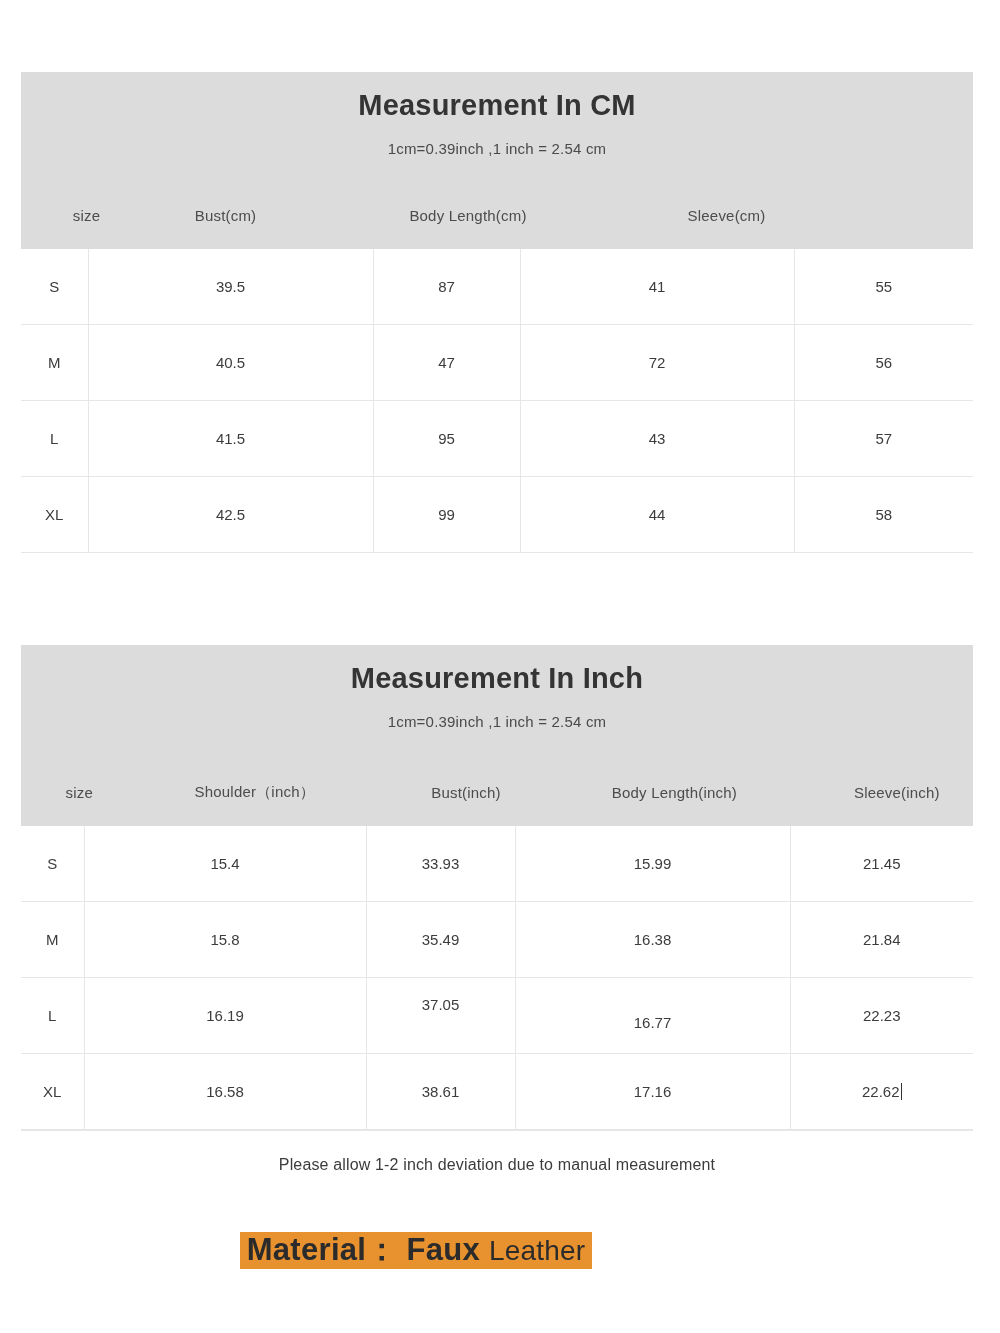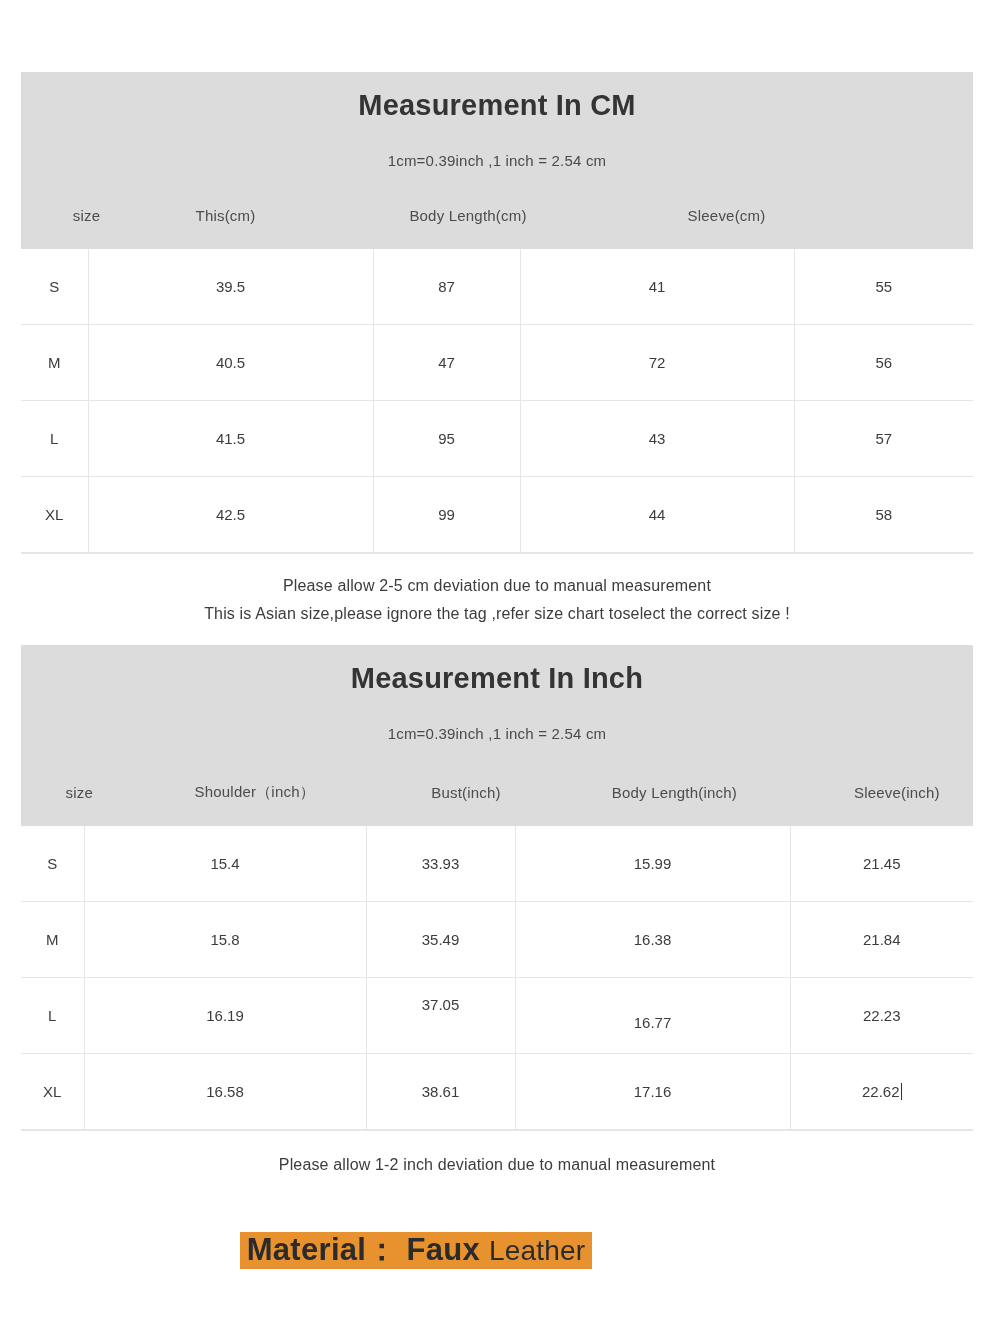--- a/index.html
+++ b/index.html
@@ -41,7 +41,7 @@
     padding-top: 17px;
   }
   .section-sub {
-    margin: 16px;
+    margin: 4px;
     font-size: 15px;
     color: #4a4a4a;
     padding-top: 14px;

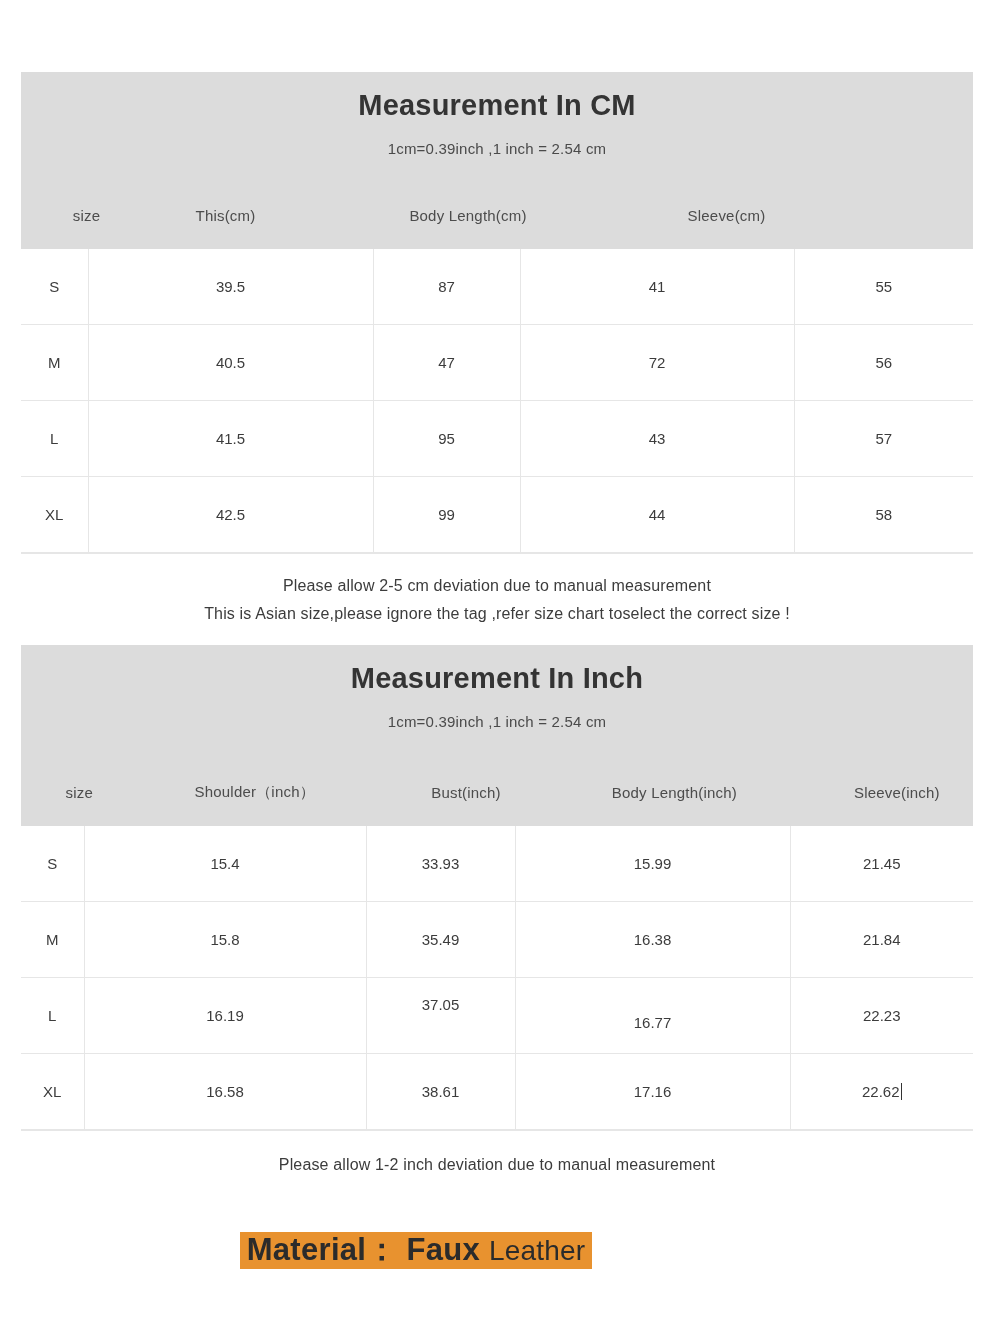--- a/index.html
+++ b/index.html
@@ -157,7 +157,7 @@
 
     <div class="head-row" style="height:67px;">
       <div class="hc" style="width:67px;">size</div>
-      <div class="hc" style="width:147px;">This(cm)</div>
+      <div class="hc" style="width:147px;">Bust(cm)</div>
       <div class="hc" style="width:274px;">Body Length(cm)</div>
       <div class="hc" style="width:179px;">Sleeve(cm)</div>
     </div>

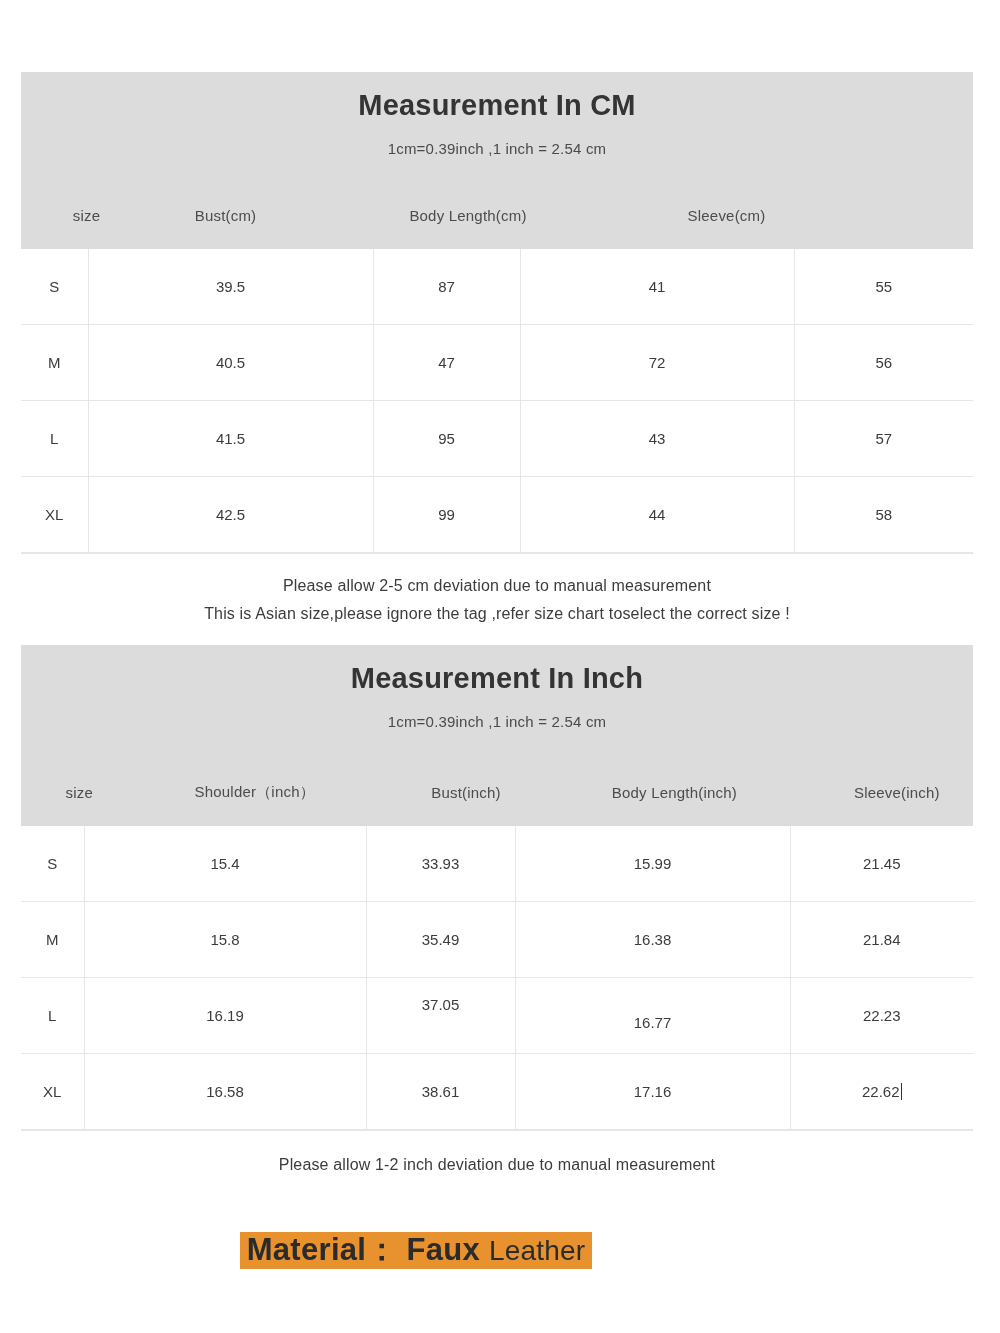--- a/index.html
+++ b/index.html
@@ -202,10 +202,6 @@
       </tbody>
     </table>
 
-    <div class="note-area" style="height:98px;padding-top:18px;box-sizing:border-box;">
-      <div class="note-line">Please allow 2-5 cm deviation due to manual measurement</div>
-      <div class="note-line">This is Asian size,please ignore the tag ,refer size chart toselect the correct size !</div>
-    </div>
   </div>
 
   <div class="block" style="top:645px;">

